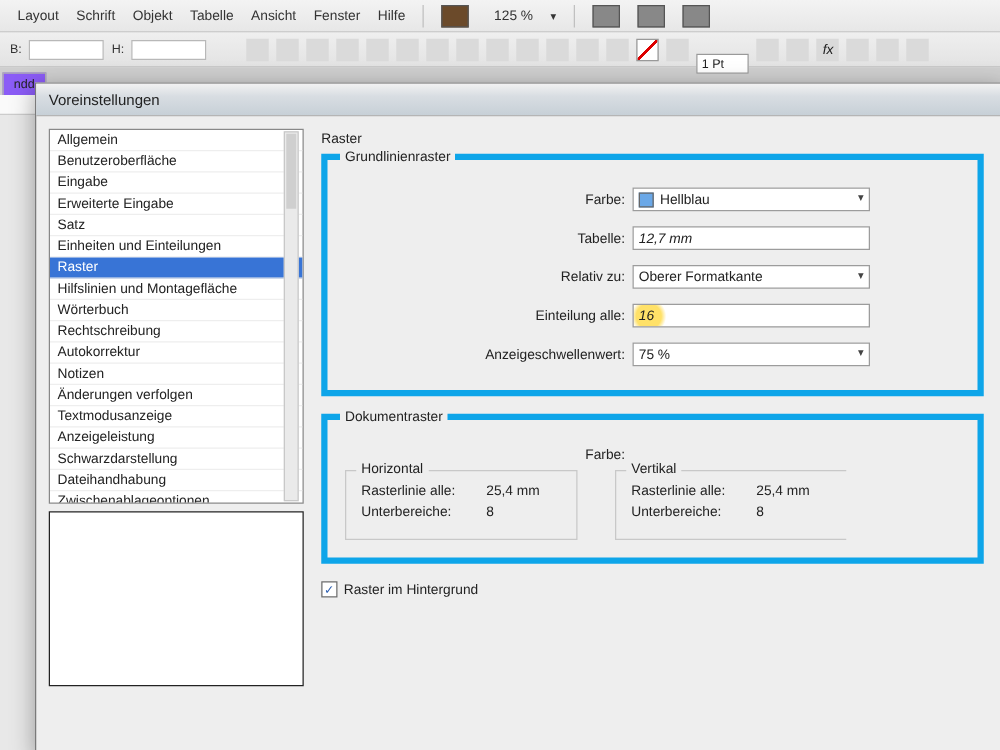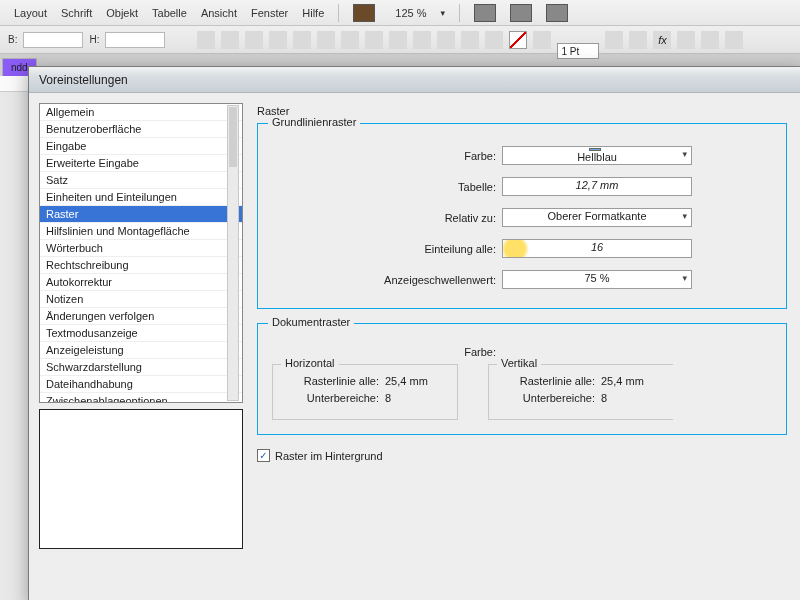--- a/index.html
+++ b/index.html
@@ -33,7 +33,7 @@
 
   .content { flex:1; padding:12px 16px 12px 8px; overflow:hidden; }
   .content h3 { font-size:11px; font-weight:normal; margin:0 0 6px 0; }
-  .fieldset { border:1px solid #0ea5e9; padding:10px 14px 14px 14px; margin-bottom:14px; position:relative; }
+  .fieldset { border:5px solid #0ea5e9; padding:10px 14px 14px 14px; margin-bottom:14px; position:relative; }
   .fieldset .legend { position:absolute; top:-8px; left:10px; background:#eeeeee; padding:0 4px; font-size:11px; }
   .row { display:flex; align-items:center; margin-bottom:5px;margin-top:12px; }
   .row label { width:230px; text-align:right; padding-right:6px; font-size:11px; }

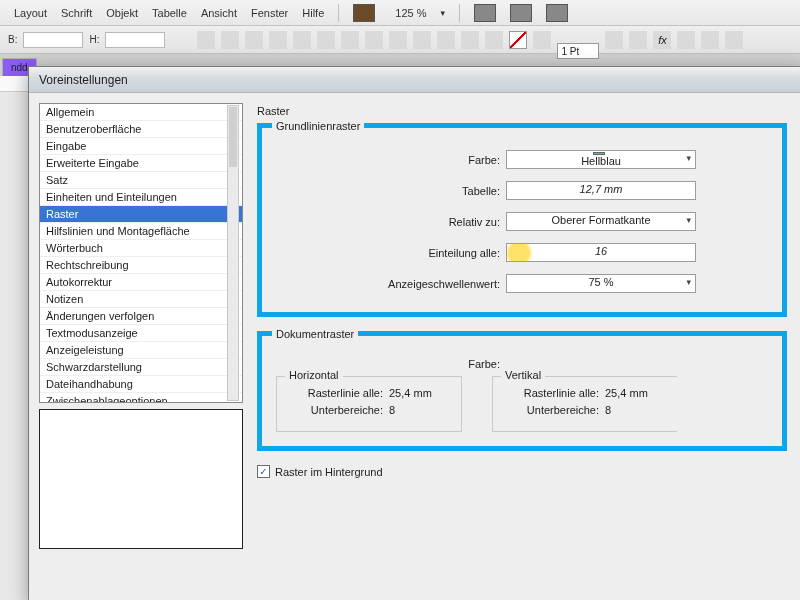--- a/index.html
+++ b/index.html
@@ -37,7 +37,7 @@
   .fieldset .legend { position:absolute; top:-8px; left:10px; background:#eeeeee; padding:0 4px; font-size:11px; }
   .row { display:flex; align-items:center; margin-bottom:5px;margin-top:12px; }
   .row label { width:230px; text-align:right; padding-right:6px; font-size:11px; }
-  .row .input, .row .select { height:19px; border:1px solid #9c9c9c; background:#fff; font-size:11px; padding:1px 4px; display:flex; align-items:center;flex-direction:column; }
+  .row .input, .row .select { height:19px; border:1px solid #9c9c9c; background:#fff; font-size:11px; padding:1px 4px; display:flex; align-items:center; }
   .row .input { width:190px;font-style:italic; }
   .row .select { width:190px; position:relative; }
   .row .select::after { content:"▾"; position:absolute; right:4px; top:2px; font-size:9px; color:#444; }

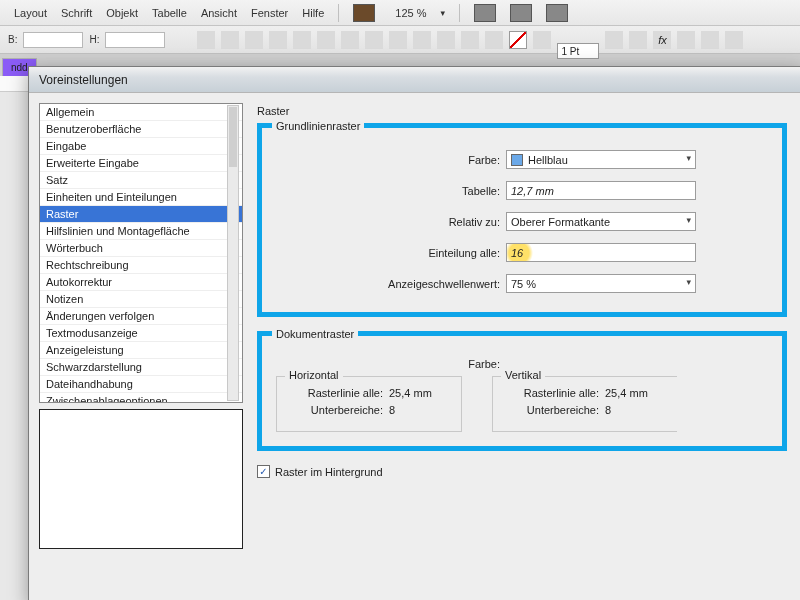--- a/index.html
+++ b/index.html
@@ -47,7 +47,7 @@
   .innerfs { border:1px solid #c8c8c8; padding:10px 12px 10px 12px; position:relative; display:inline-block; vertical-align:top; }
   .innerfs .legend { position:absolute; top:-8px; left:8px; background:#eeeeee; padding:0 4px; font-size:11px; }
   .innerfs .row2 { display:flex; align-items:center; margin-bottom:5px; }
-  .innerfs .row2 label { width:100px; text-align:right; padding-right:6px; font-size:11px; }
+  .innerfs .row2 label { width:100px; padding-right:6px; font-size:11px; }
   .innerfs .row2 .input { width:60px; }
   .doc-grid-row { display:flex; gap:30px; margin-top:6px; }
 

